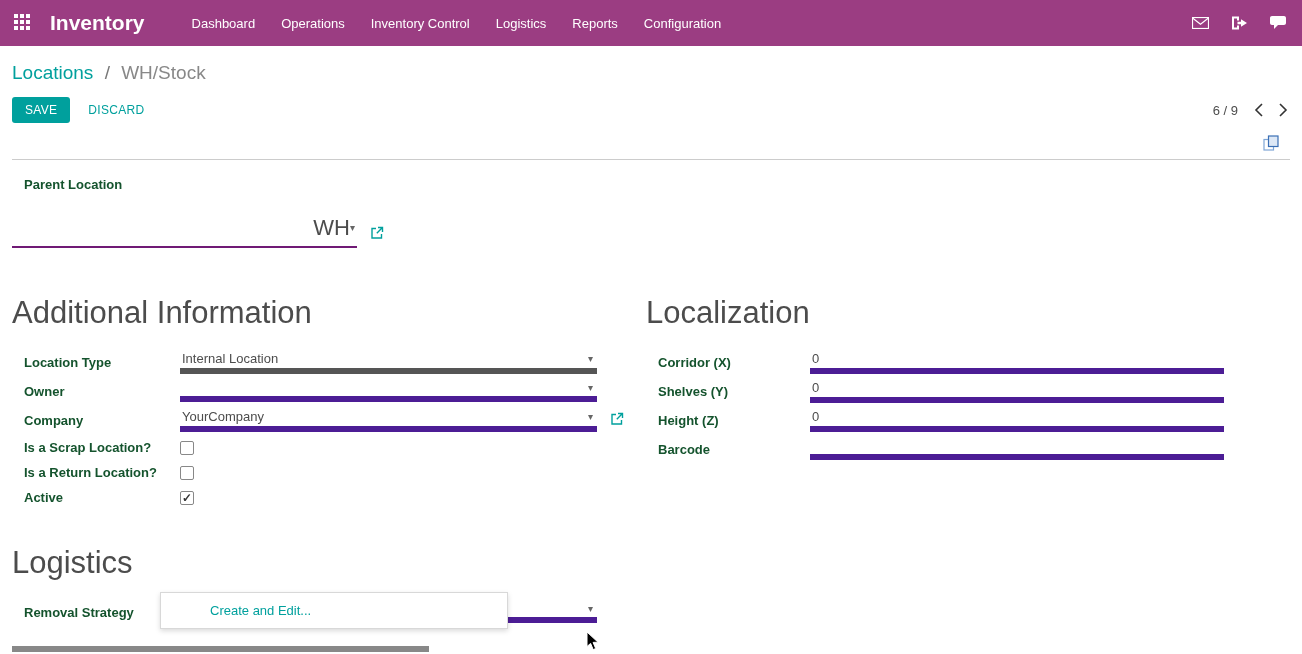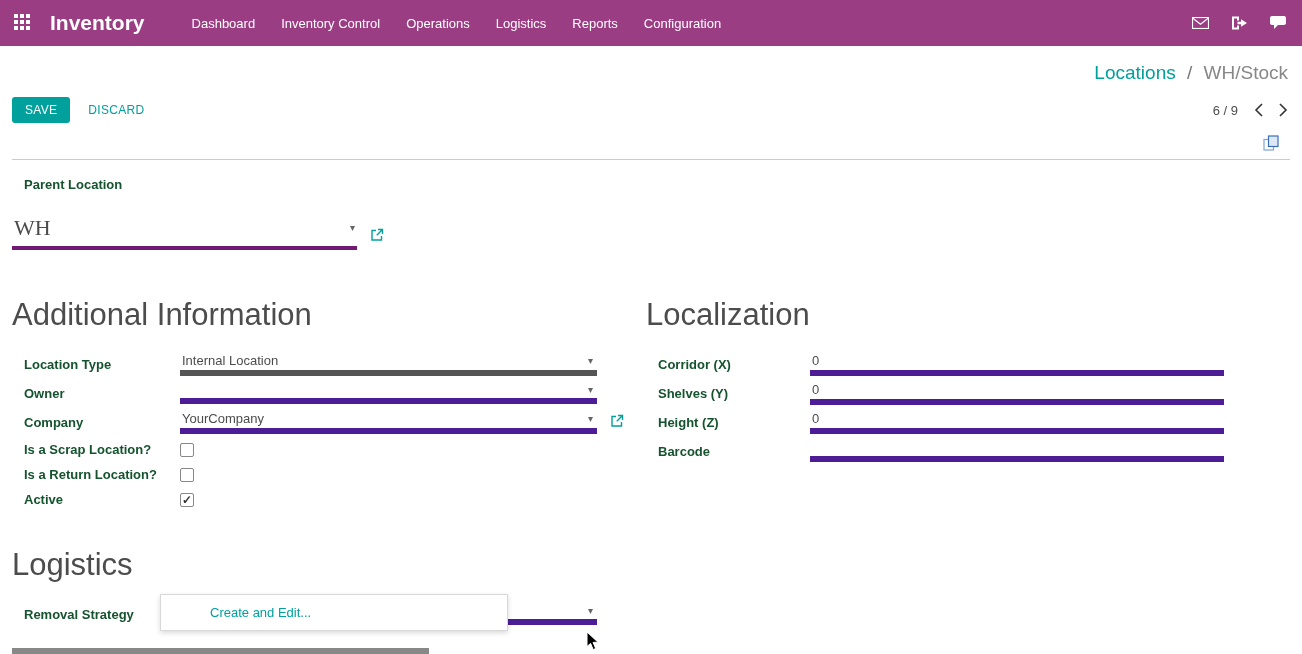--- a/index.html
+++ b/index.html
@@ -180,8 +180,8 @@
   <div class="brand">Inventory</div>
   <div class="nav-menu">
     <div class="nav-item">Dashboard</div>
+    <div class="nav-item">Operations</div>
     <div class="nav-item">Inventory Control</div>
-    <div class="nav-item">Operations</div>
     <div class="nav-item">Logistics</div>
     <div class="nav-item">Reports</div>
     <div class="nav-item">Configuration</div>

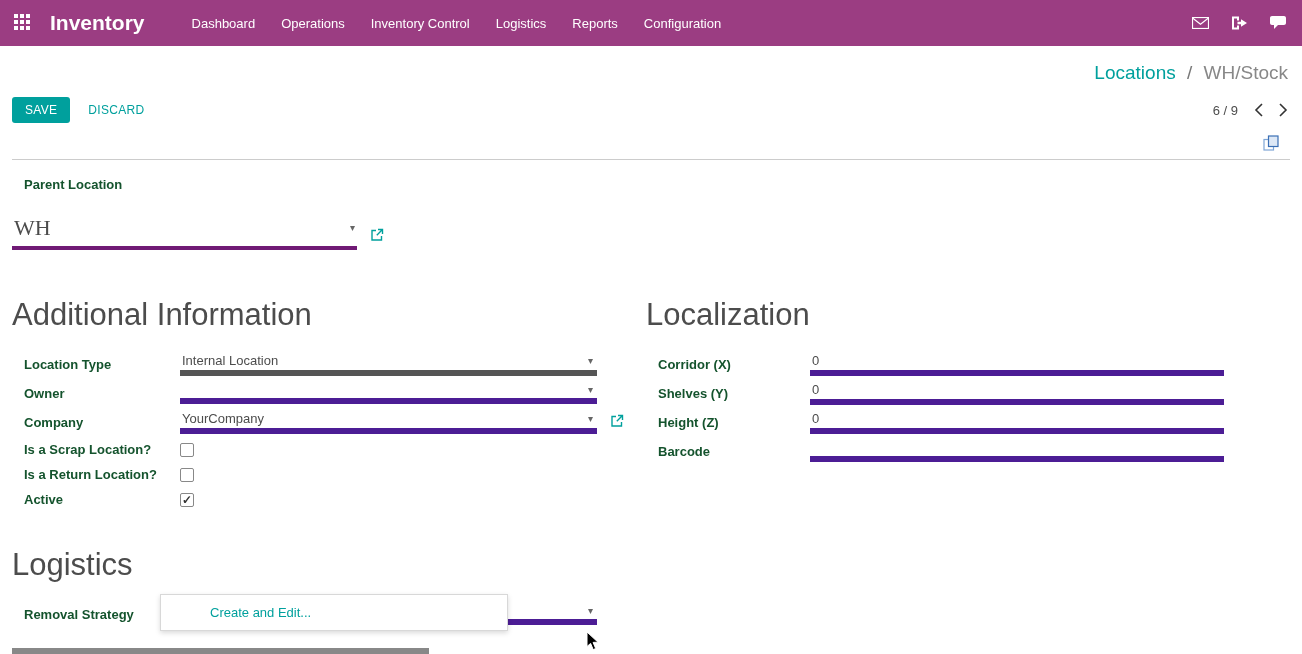--- a/index.html
+++ b/index.html
@@ -45,7 +45,7 @@
   .nav-ico { display: flex; align-items: center; cursor: pointer; }
 
   
-  .breadcrumb { padding: 16px 14px 0 12px; font-size: 19px; text-align: right; }
+  .breadcrumb { padding: 16px 14px 0 12px; font-size: 19px; }
   .bc-link { color: #00a09d; cursor: pointer; }
   .bc-sep { color: #777; margin: 0 6px; }
   .bc-current { color: #888; }

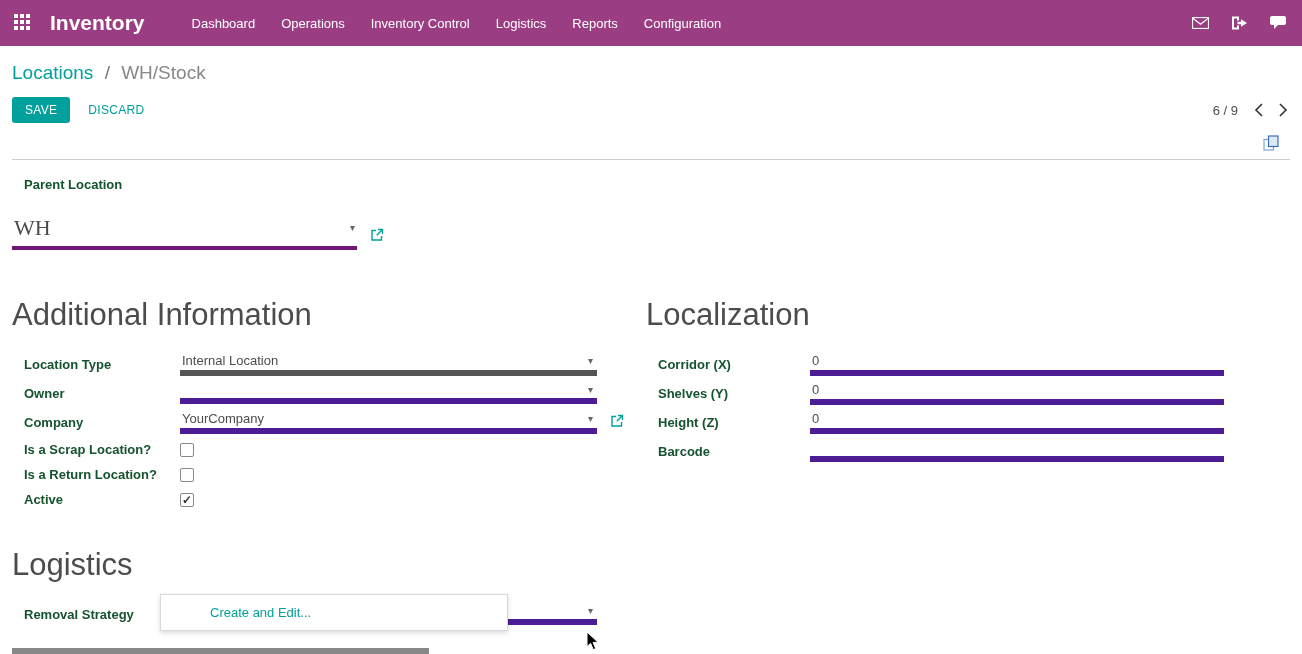--- a/index.html
+++ b/index.html
@@ -93,13 +93,12 @@
   .parent-field {
     width: 345px;
     display: flex;
-    justify-content: space-between;
-    align-items: center;
-    border-bottom: 4px solid #701a75;
+    justify-content: flex-end;
+    align-items: center;
+    border-bottom: 2px solid #701a75;
     font-size: 22px;
     padding: 0 2px 5px 2px;
     cursor: pointer;
-    font-family: Liberation Serif, serif;
   }
   .ext-ico { margin-left: 13px; margin-bottom: 4px; cursor: pointer; }
 

